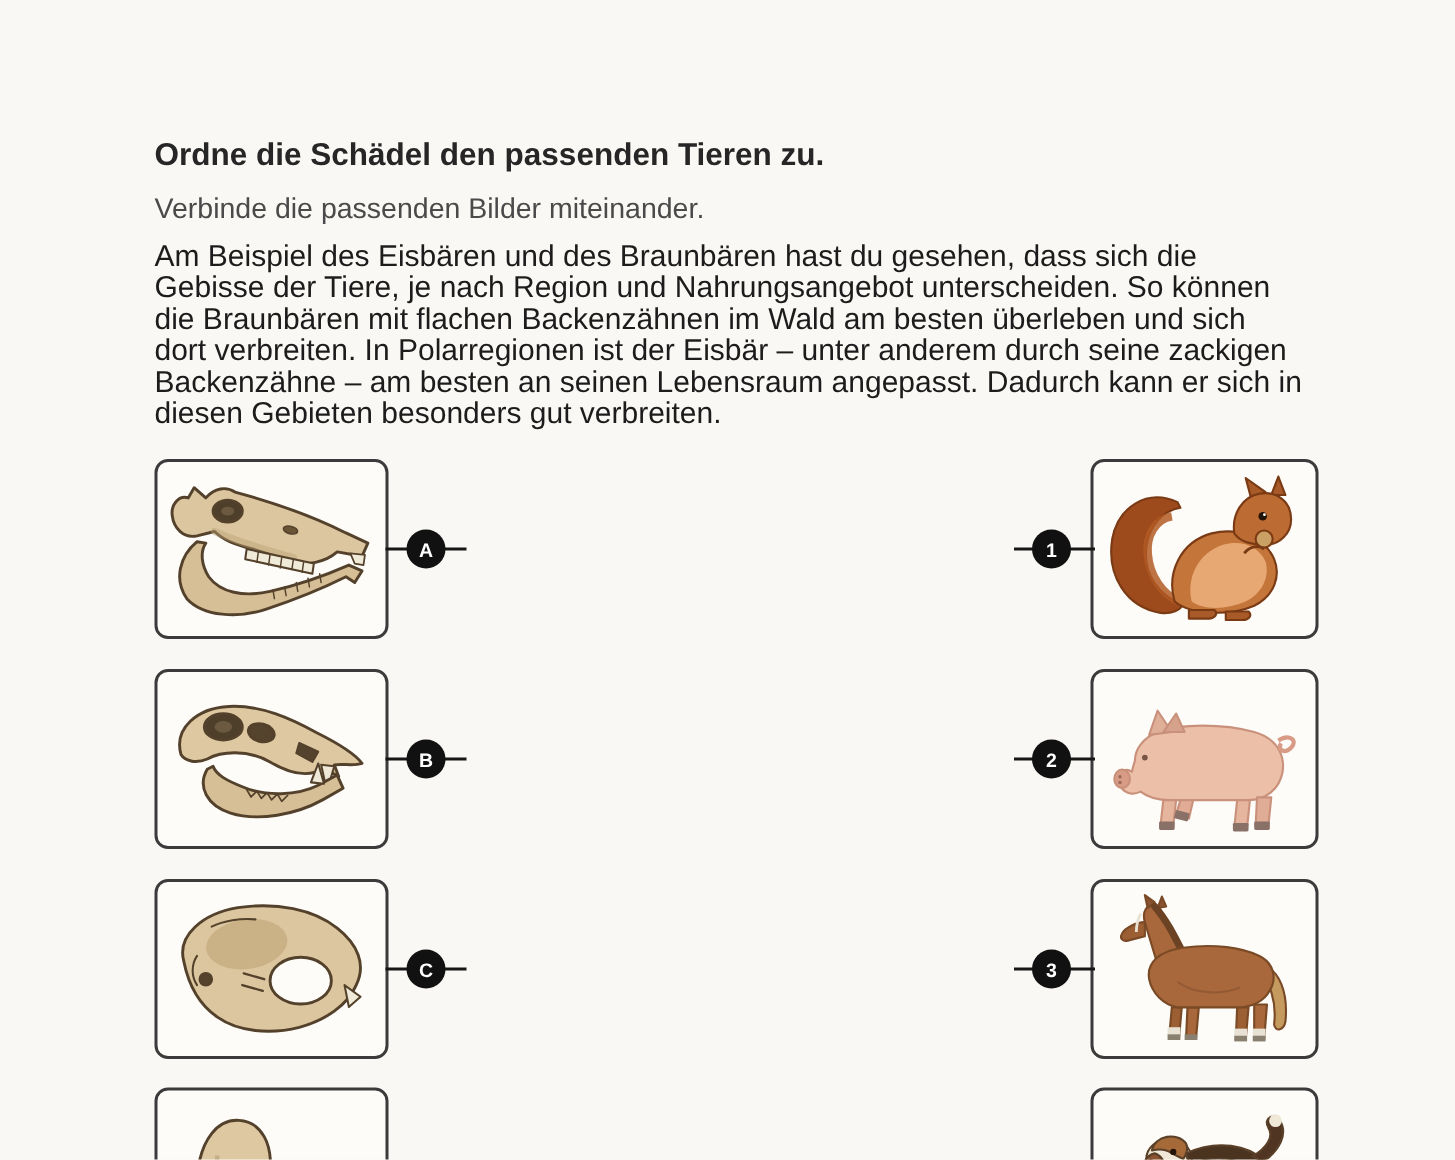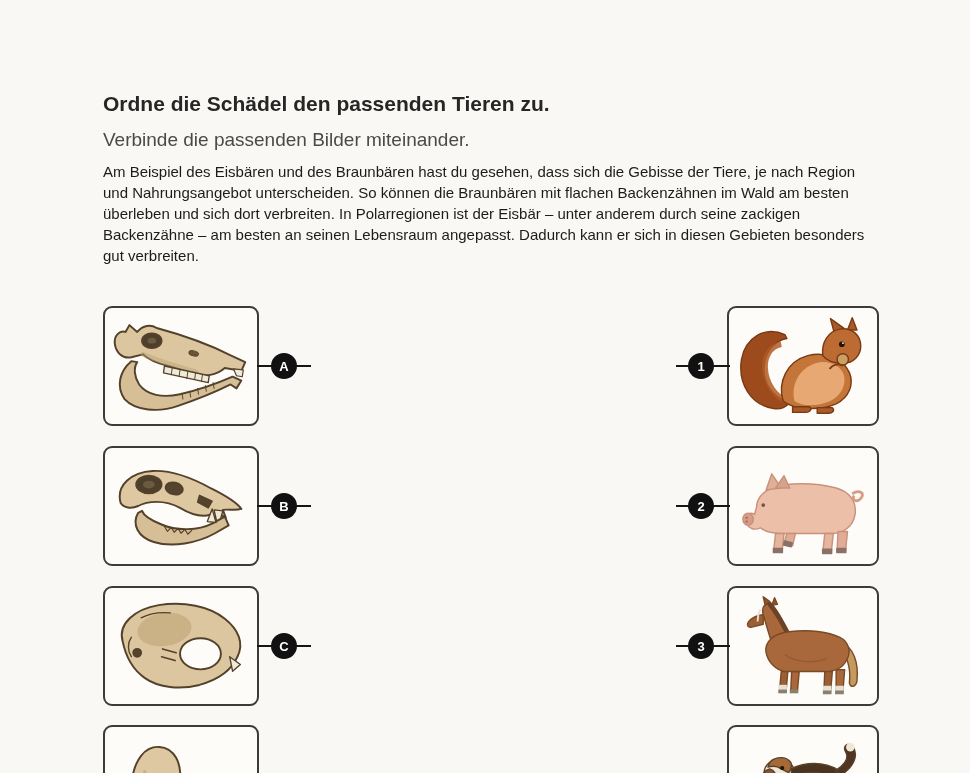--- a/index.html
+++ b/index.html
@@ -19,7 +19,7 @@
   }
   .intro{
     position:absolute;left:103px;top:161px;width:766px;
-    font-size:15px;line-height:21px;color:#1c1c1c;
+    font-size:20px;line-height:21px;color:#1c1c1c;
   }
   .intro p{margin:0;}
   .card{

